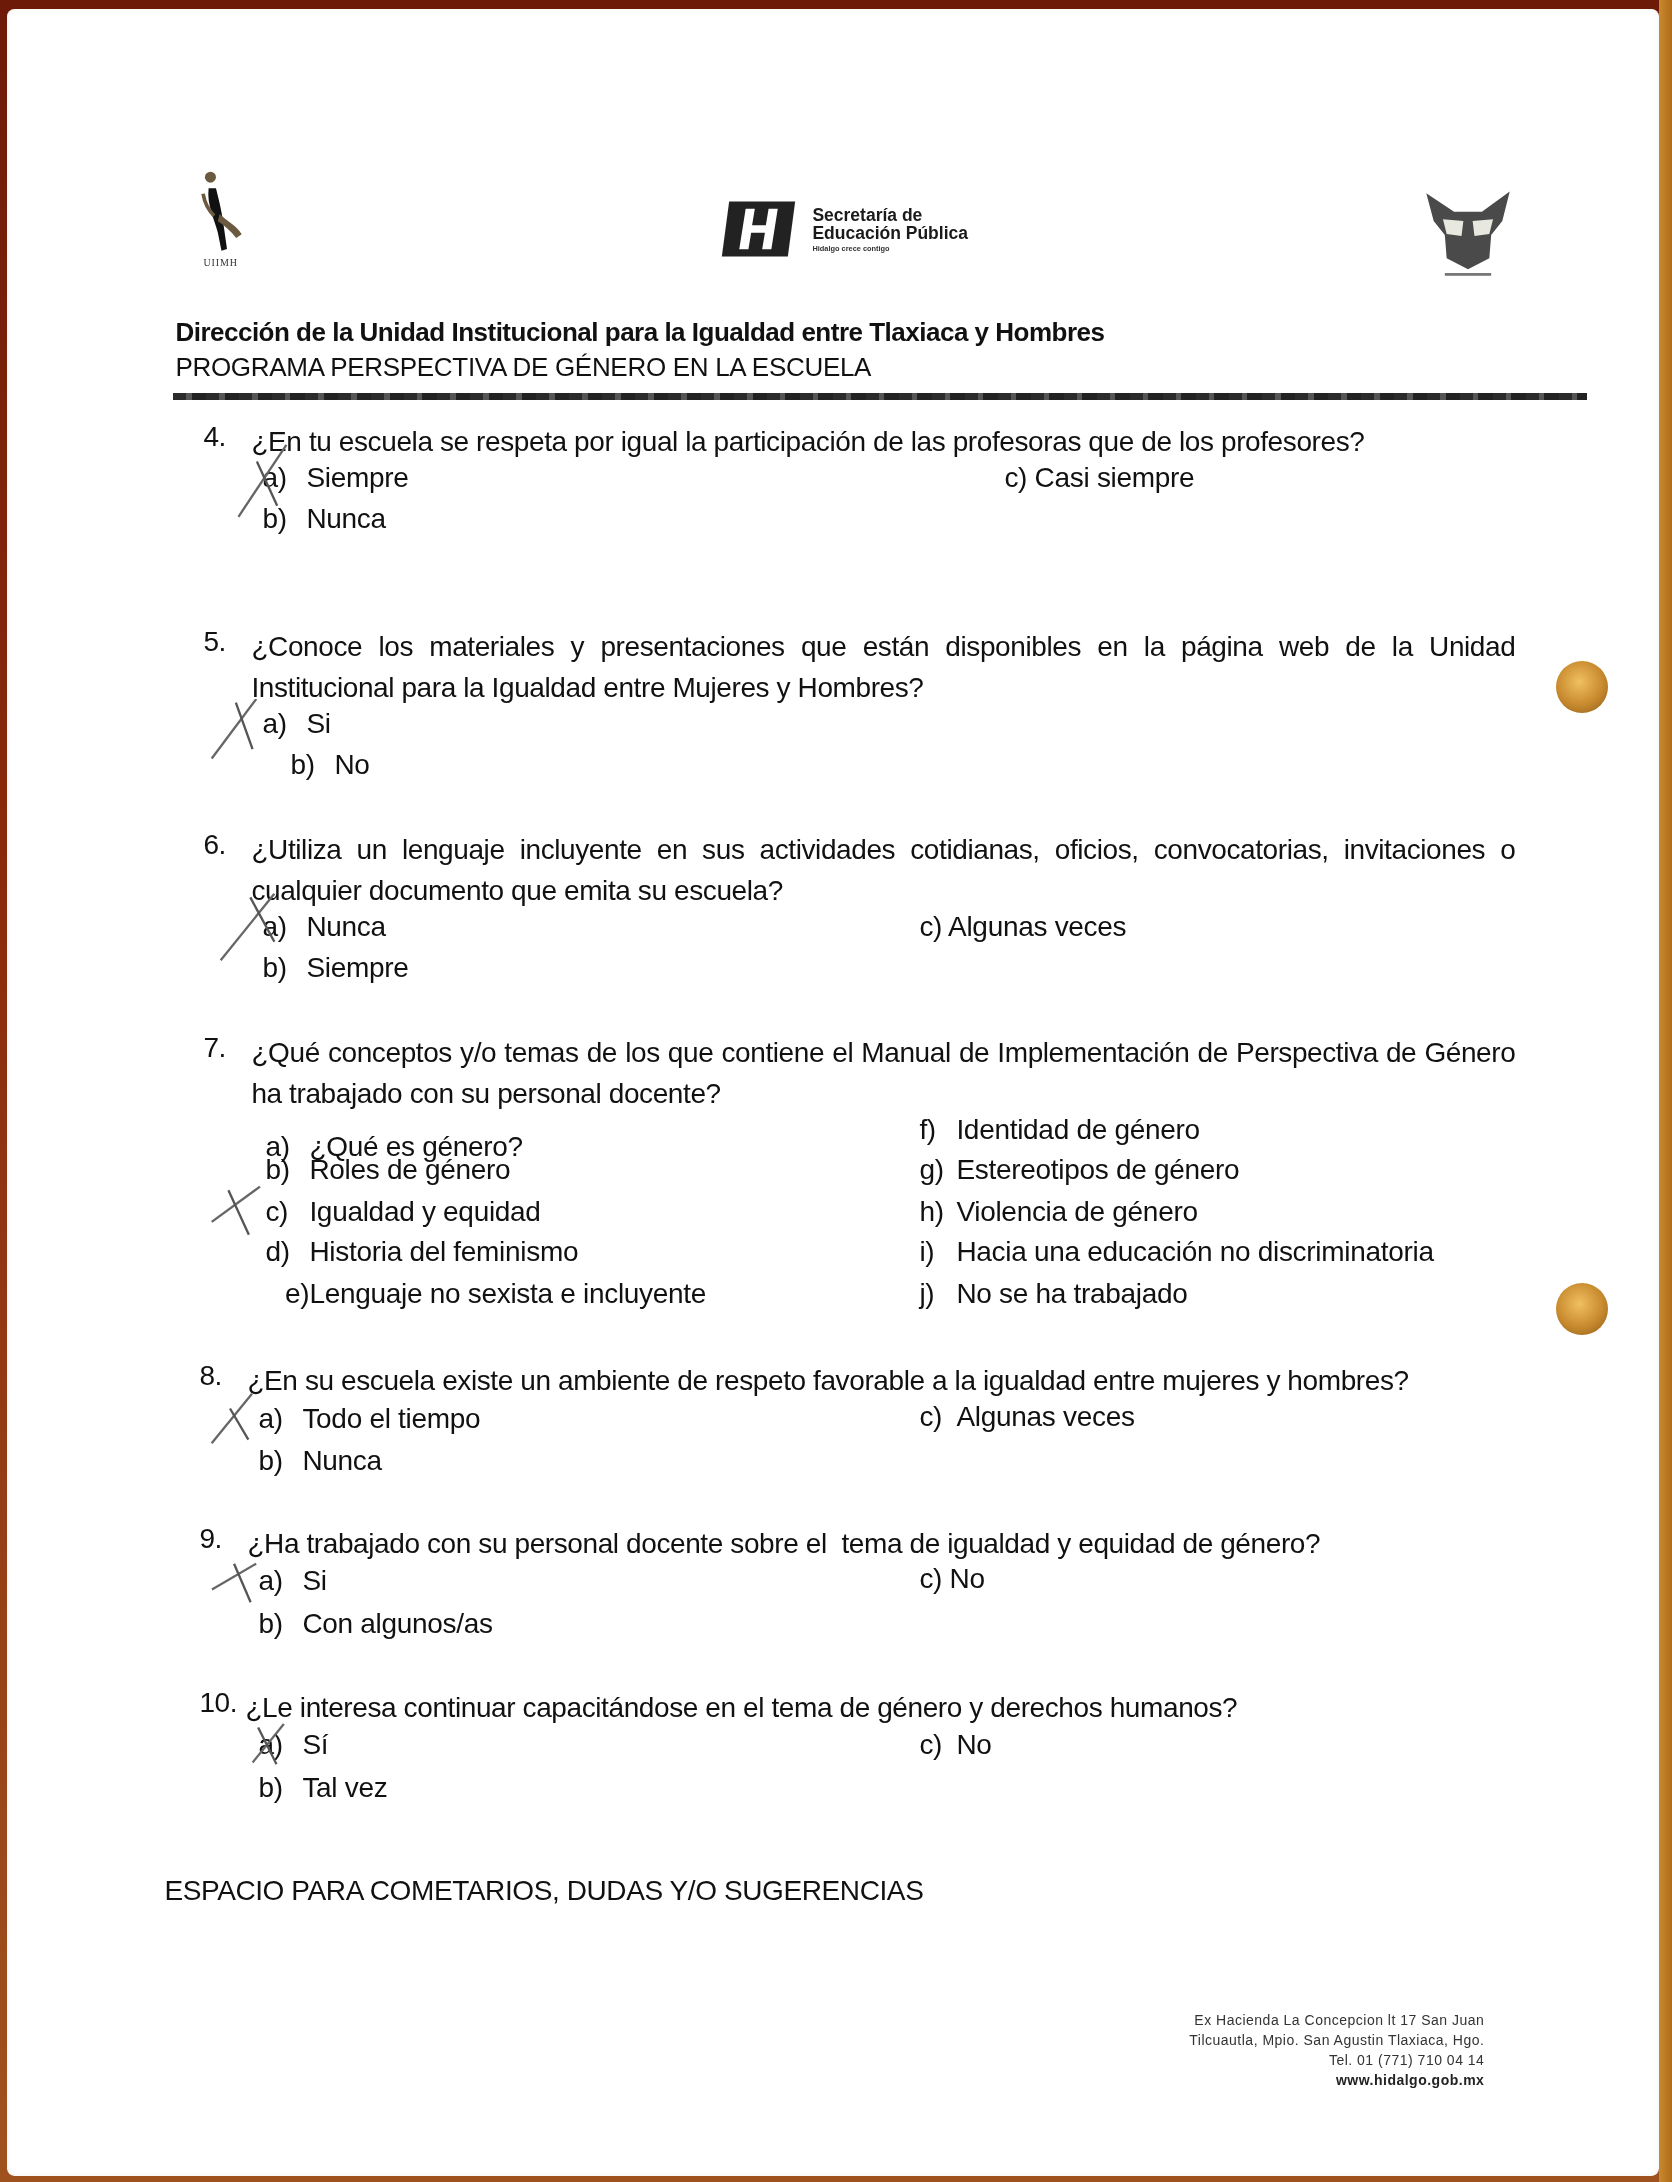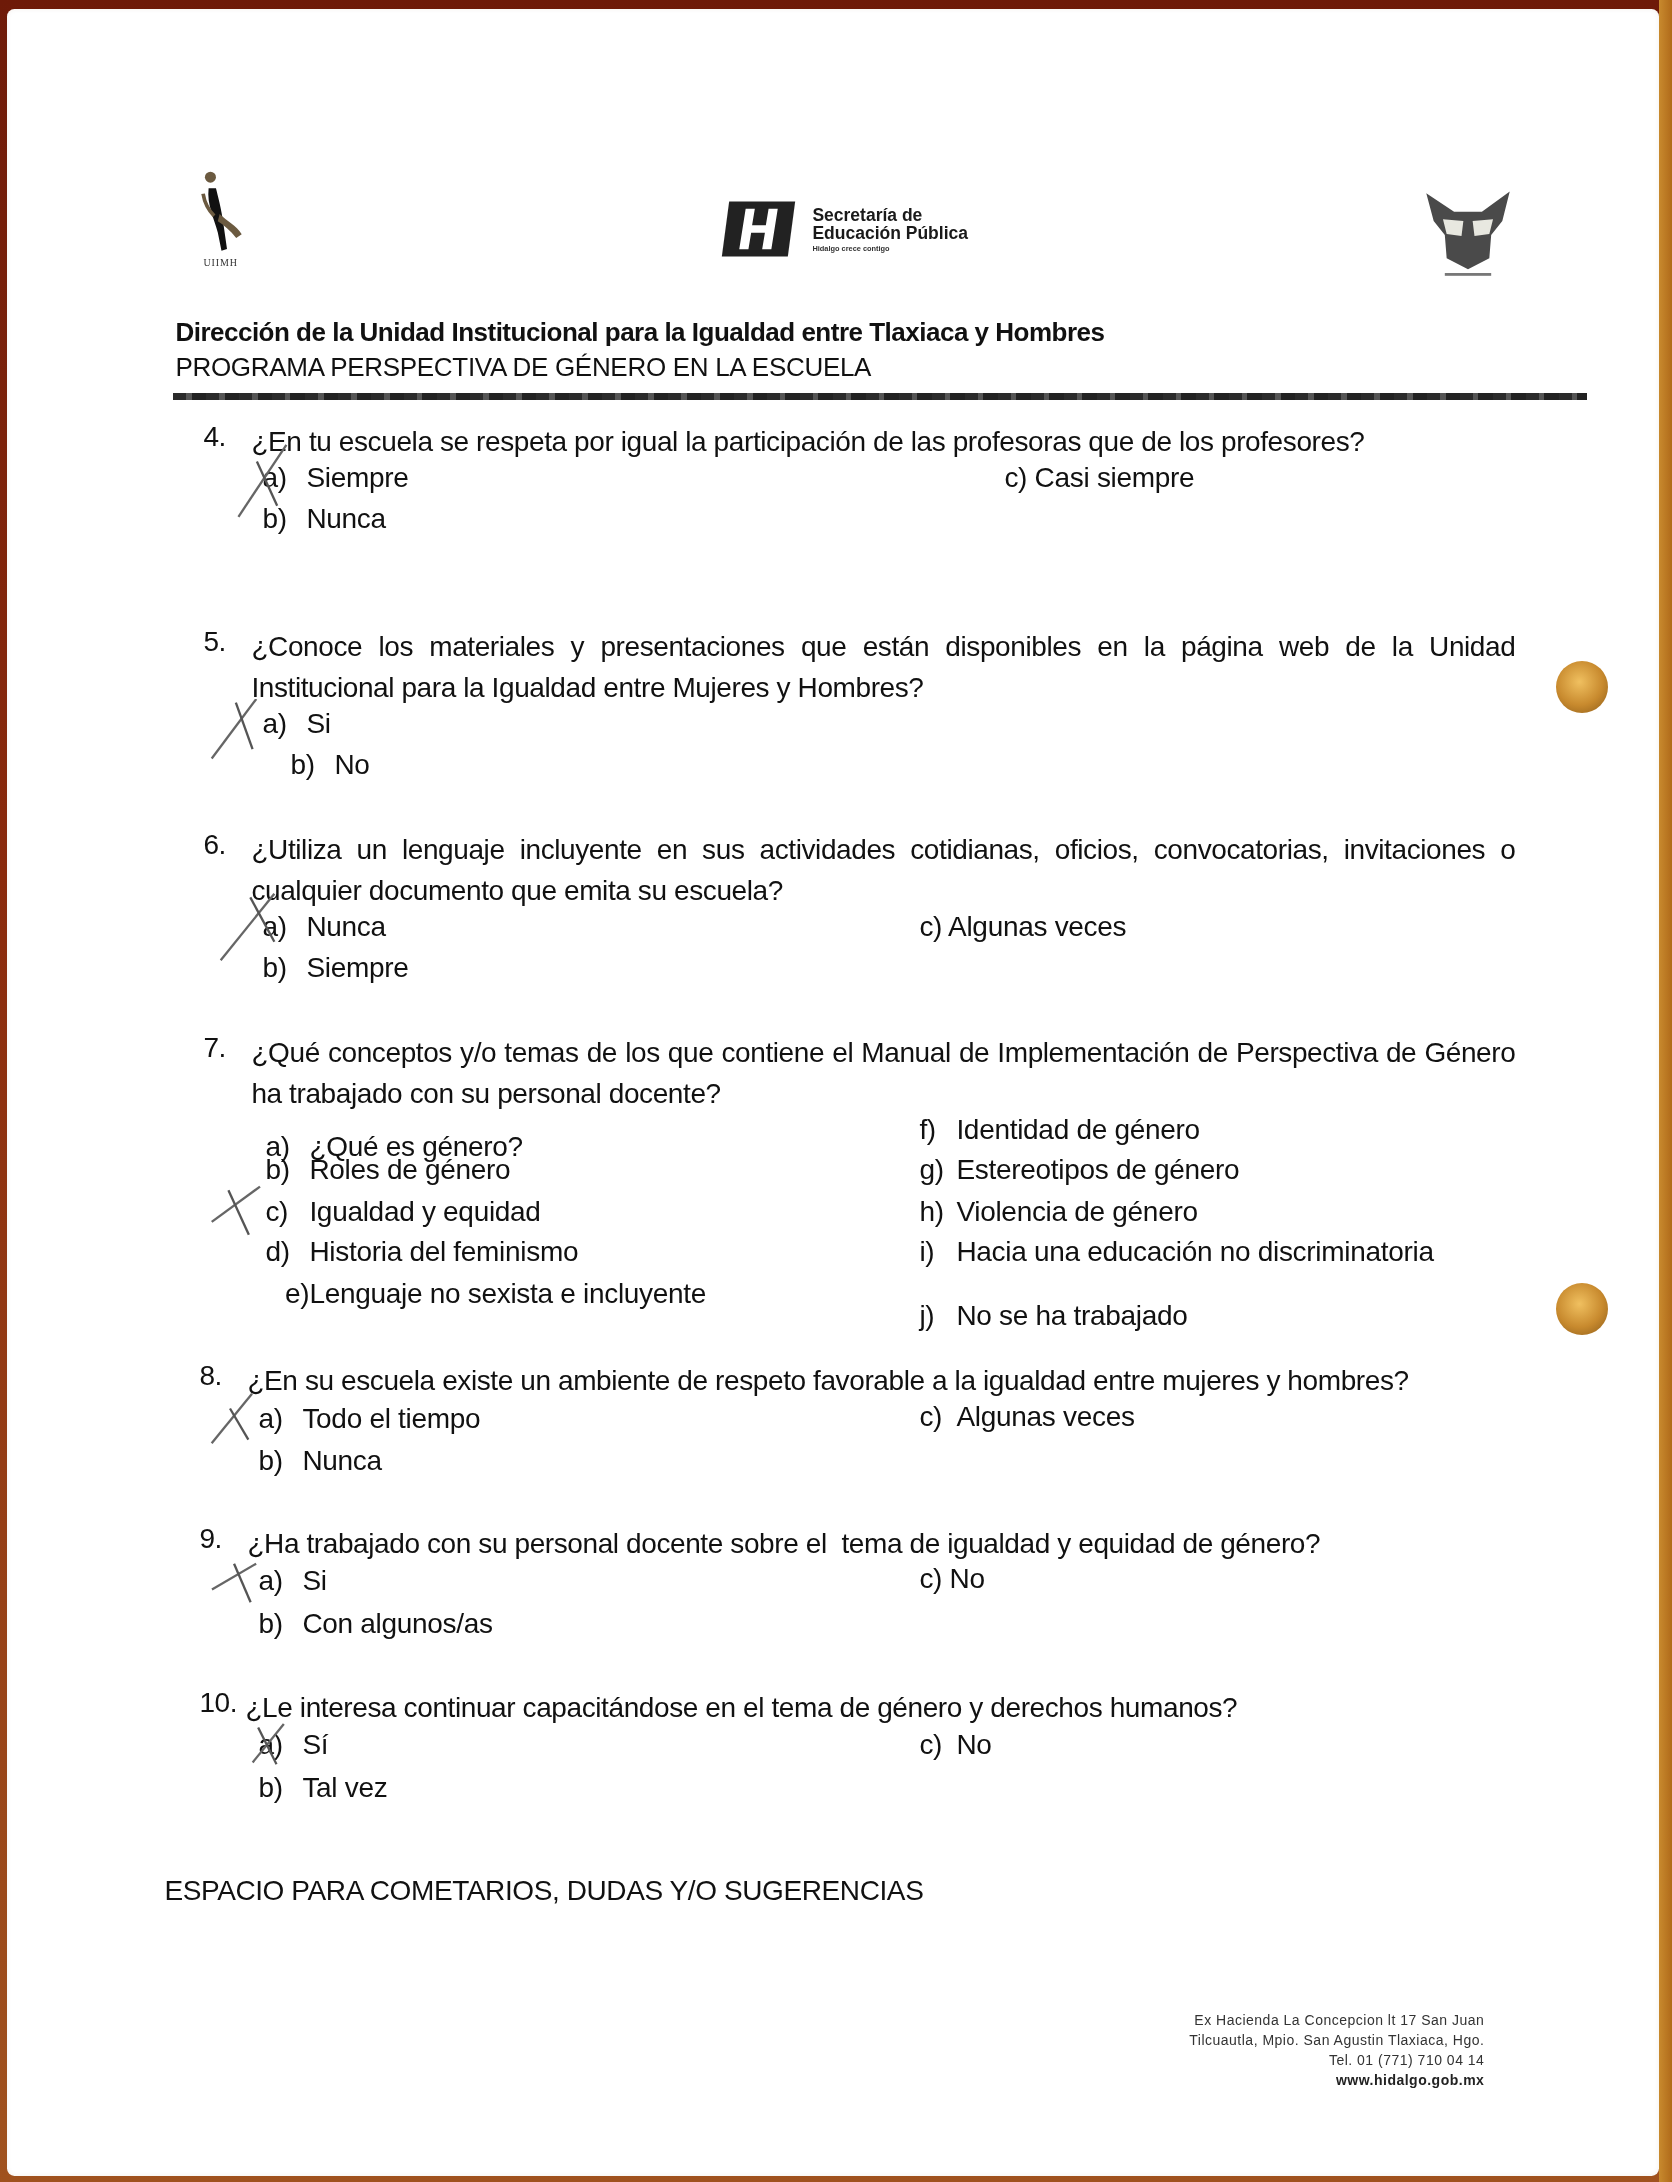--- a/index.html
+++ b/index.html
@@ -140,7 +140,7 @@
   <div class="opt" style="left:912px; top:1145px;"><span class="lt" style="width:37px;">g)</span><span>Estereotipos de género</span></div>
   <div class="opt" style="left:912px; top:1187px;"><span class="lt" style="width:37px;">h)</span><span>Violencia de género</span></div>
   <div class="opt" style="left:912px; top:1227px;"><span class="lt" style="width:37px;">i)</span><span>Hacia una educación no discriminatoria</span></div>
-  <div class="opt" style="left:912px; top:1269px;margin-top:22px;"><span class="lt" style="width:37px;">j)</span><span>No se ha trabajado</span></div>
+  <div class="opt" style="left:912px; top:1269px;"><span class="lt" style="width:37px;">j)</span><span>No se ha trabajado</span></div>
   <div class="mark" style="left:201px; top:1172px; width:65px; height:65px;">
     <svg viewBox="0 0 70 70">
         <path d="M4 44 L56 6" stroke="#666" stroke-width="2.5" fill="none"></path>

